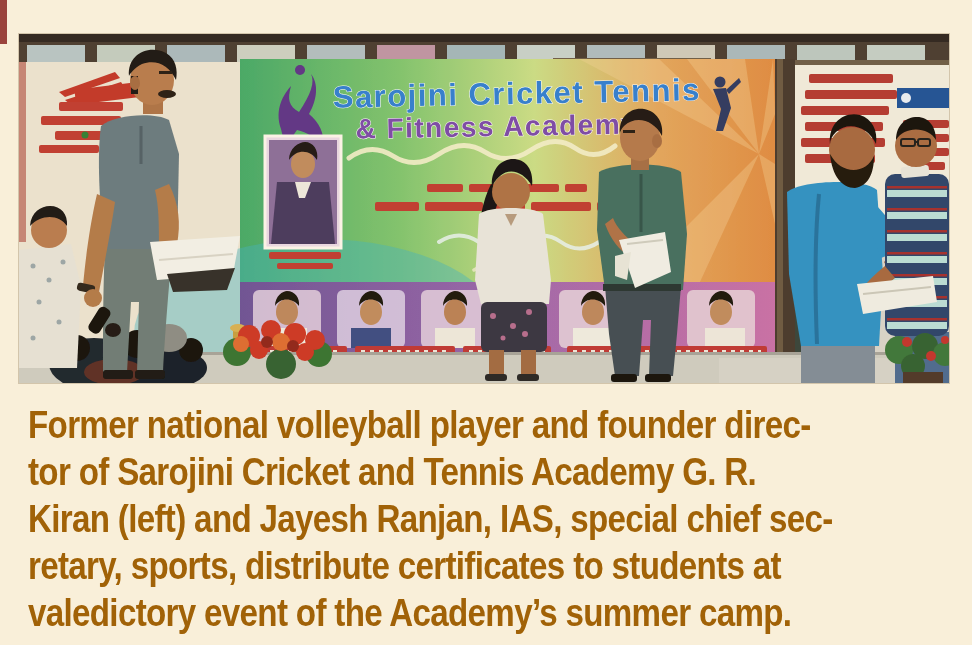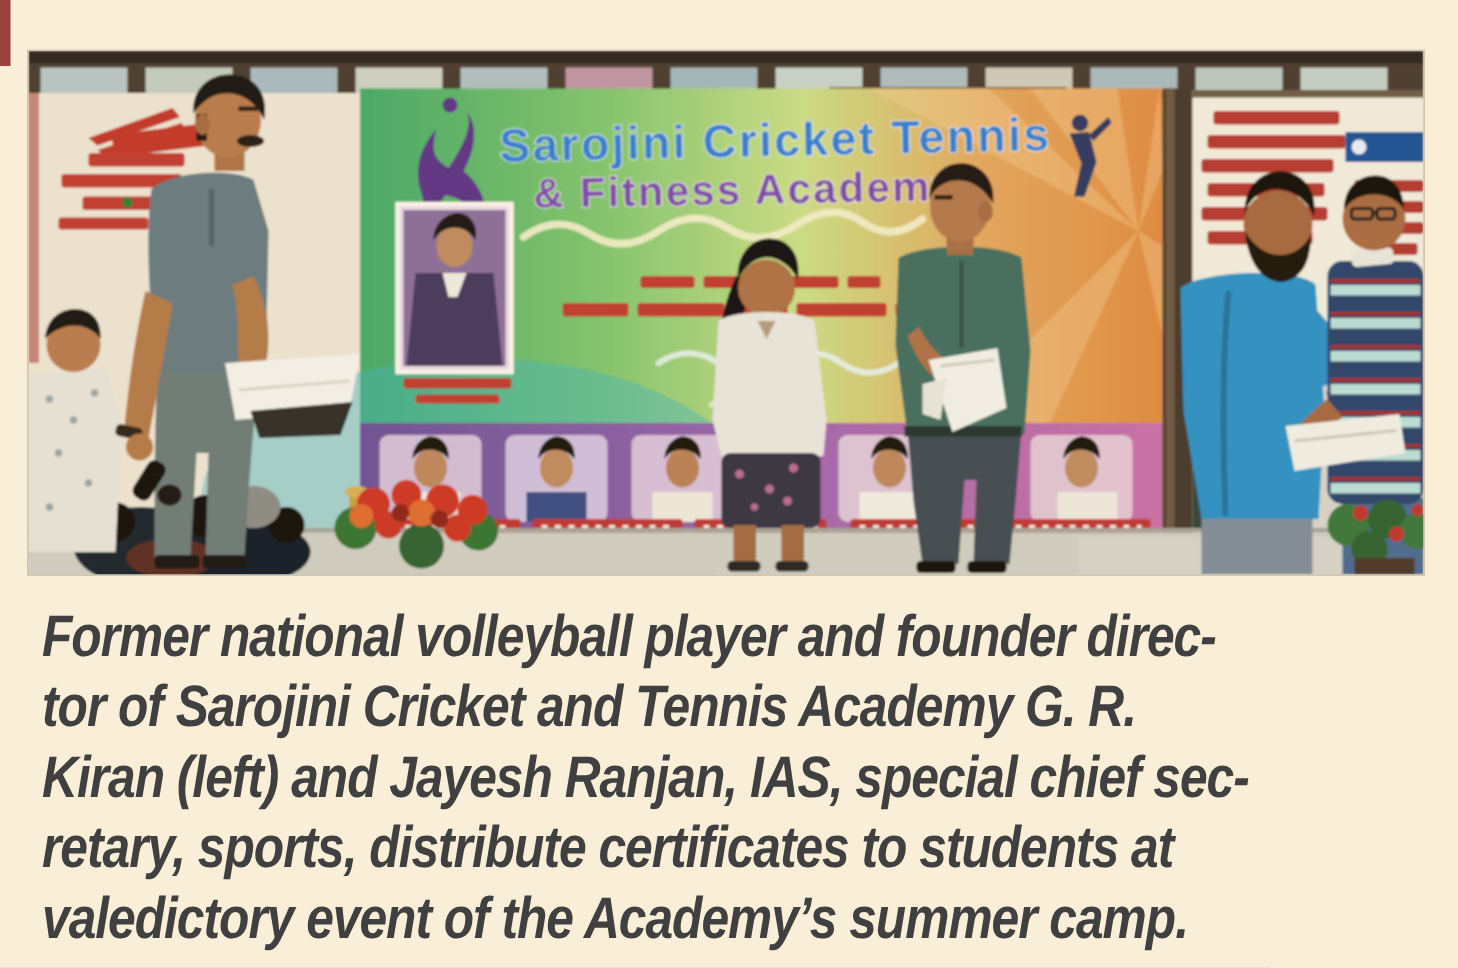--- a/index.html
+++ b/index.html
@@ -22,8 +22,7 @@
   .photo svg{display:block;}
   .caption{
     position:absolute;left:28px;top:401px;width:930px;
-    color:#404040;
-    font-style:italic;
+    color:#a16207;
   }
   .cap-line{
     font-size:39px;line-height:47px;font-weight:bold;

